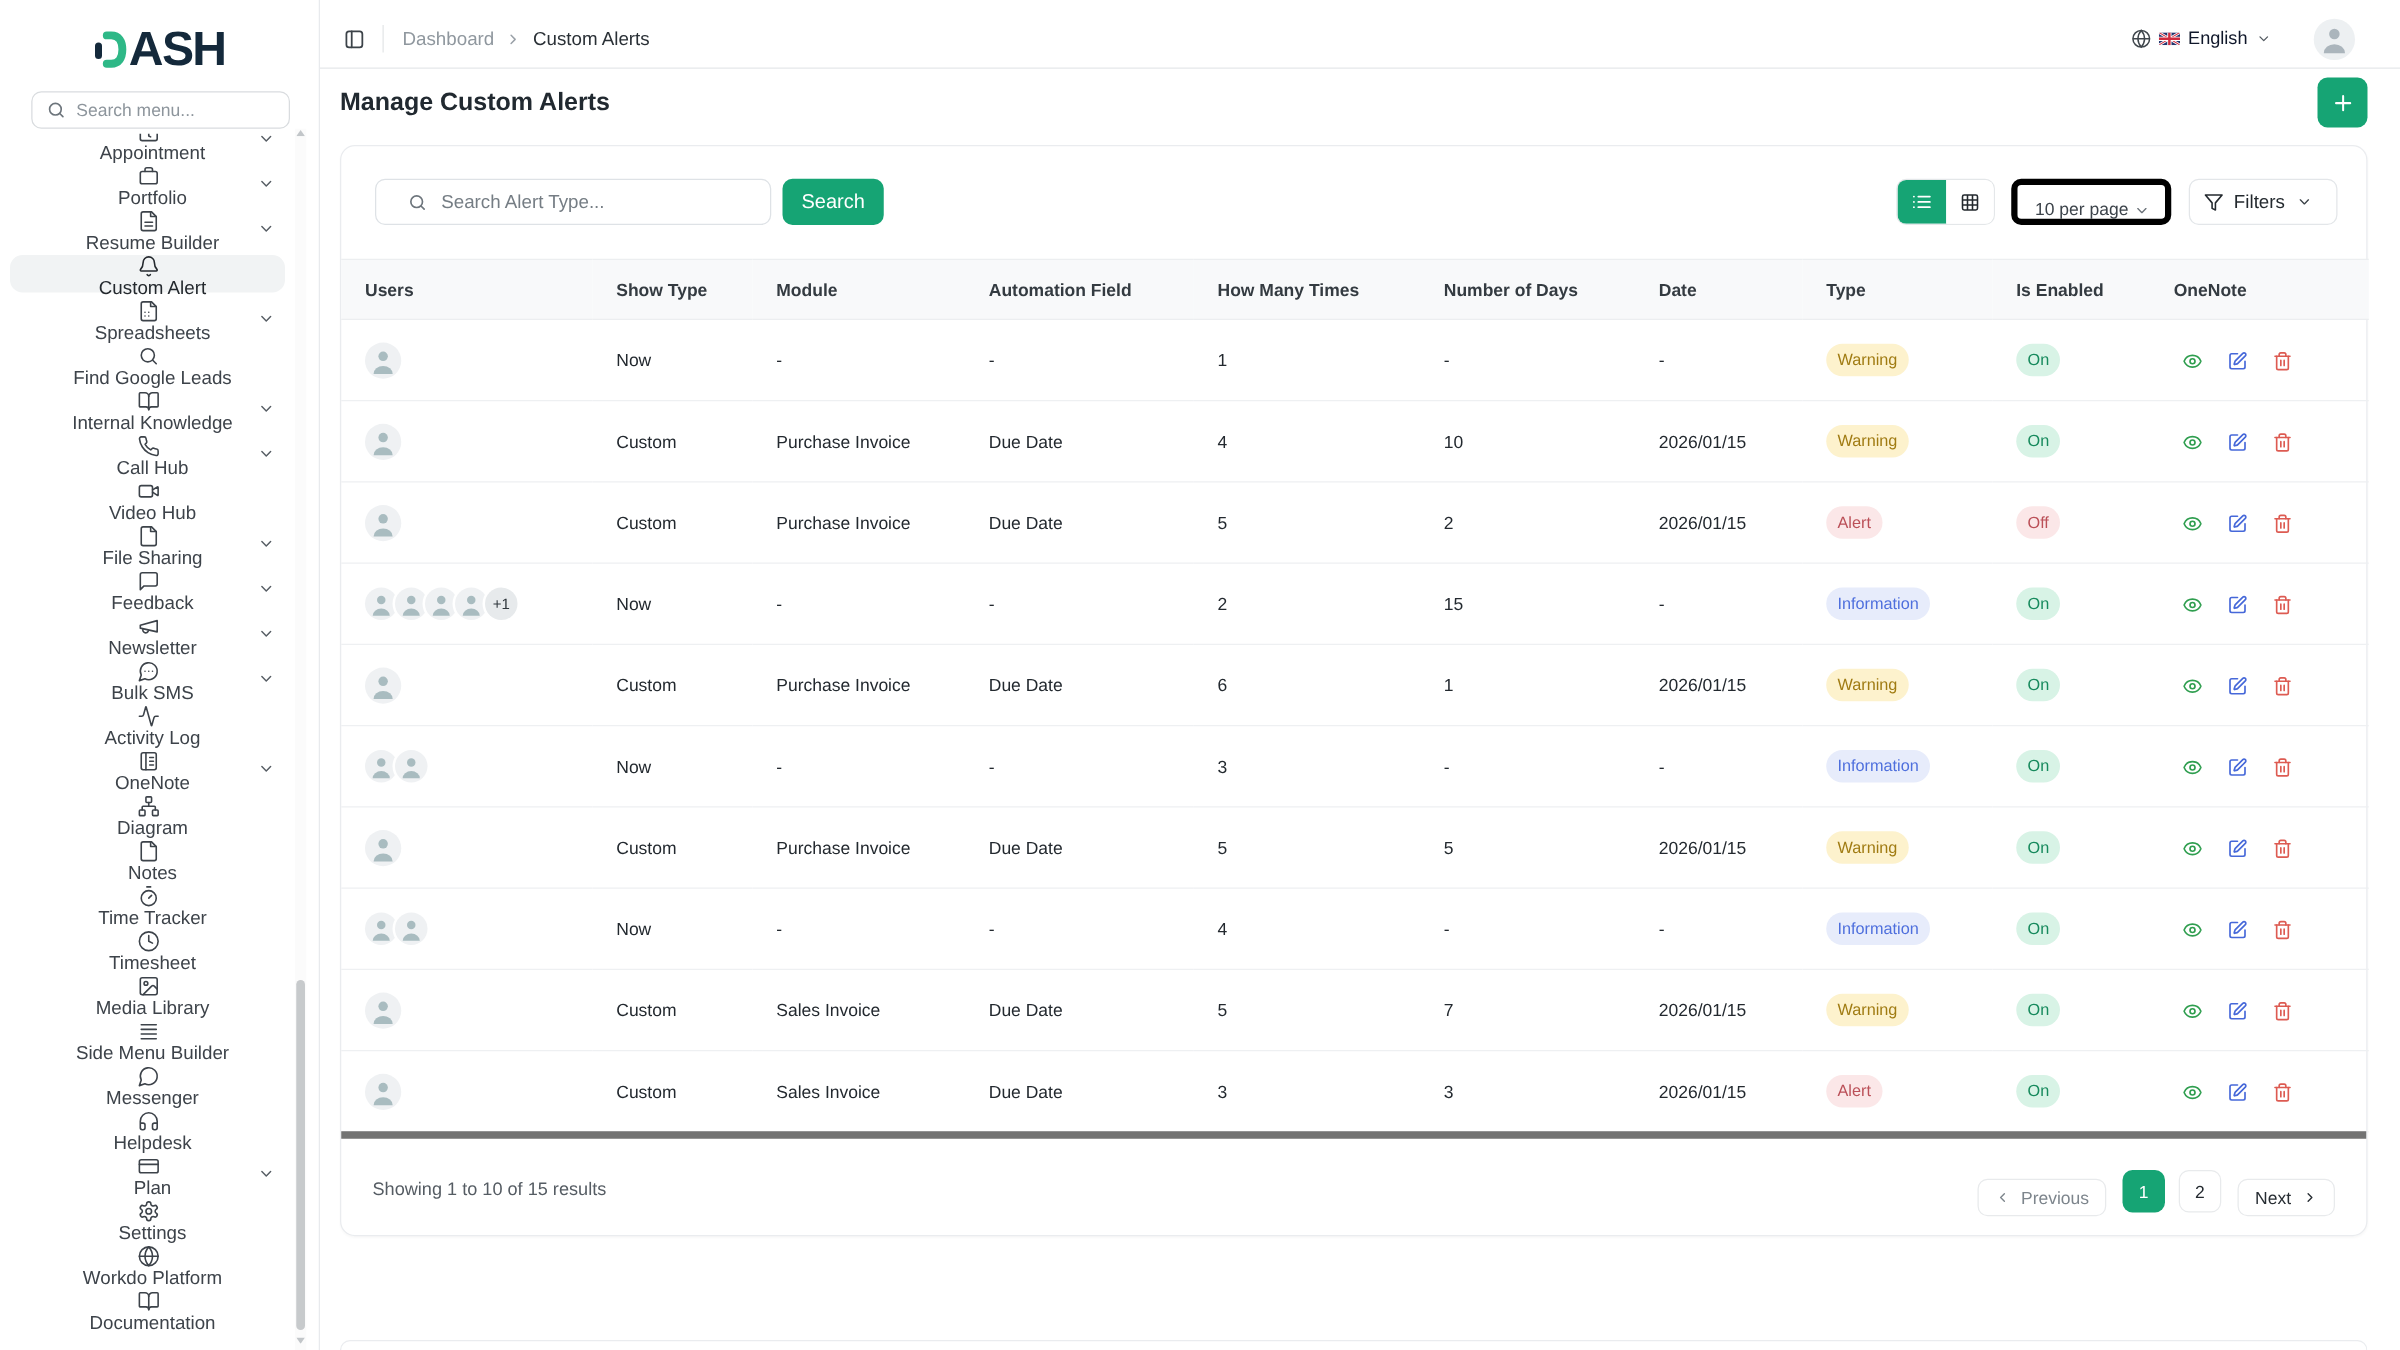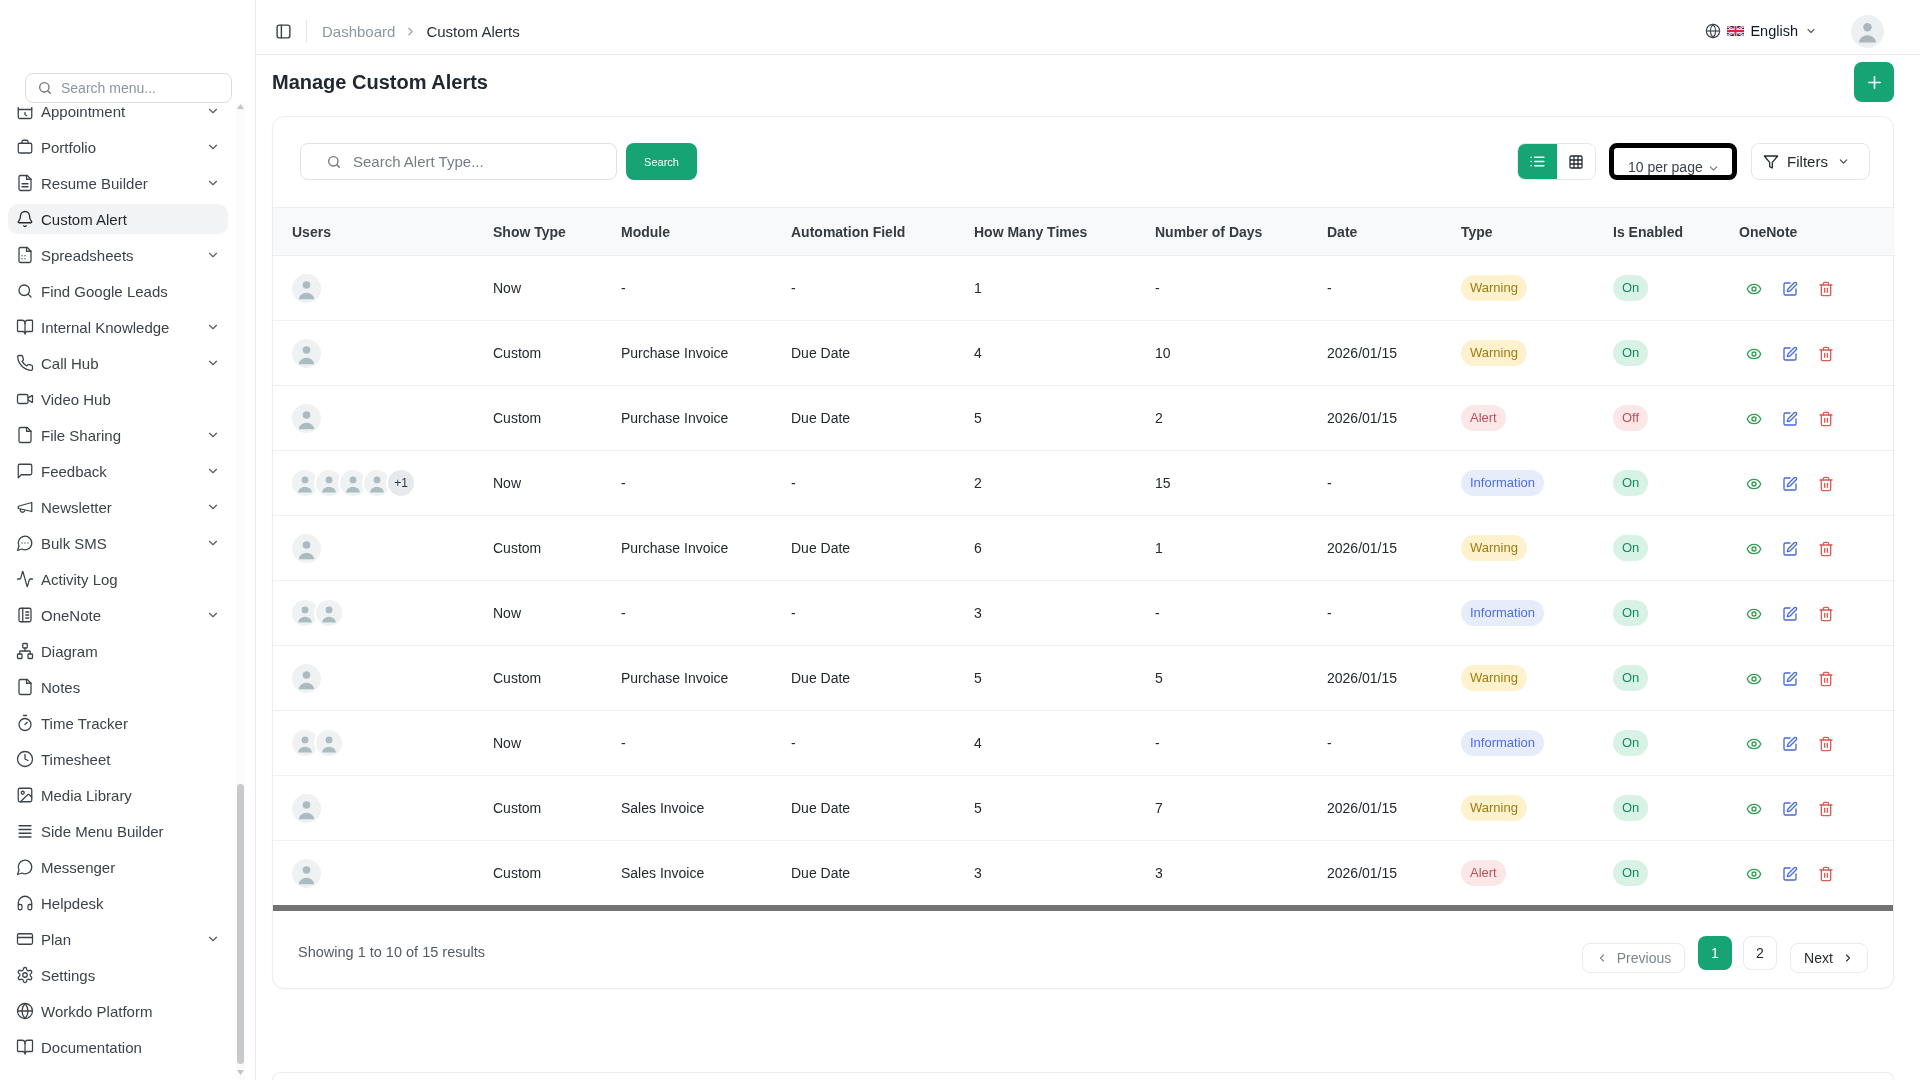--- a/index.html
+++ b/index.html
@@ -73,6 +73,13 @@
 </head>
 <body>
 <div id="sidebar">
+  <div id="logo">
+    <svg width="110" height="34" viewBox="0 0 110 34">
+      <rect x="3" y="12" width="5.6" height="13.2" rx="2.8" fill="#14293b"></rect>
+      <path d="M12.4 6.3 H16 C22 6.3 24.9 10.8 24.9 17.65 C24.9 24.5 22 29 16 29 H12.4" fill="none" stroke="#2eb887" stroke-width="6.3" stroke-linecap="round"></path>
+      <text x="30" y="30" font-family="Liberation Sans,sans-serif" font-size="38.5" font-weight="bold" fill="#14293b" letter-spacing="-1.3">ASH</text>
+    </svg>
+  </div>
   <div id="searchbox">
     <svg width="16" height="16" viewBox="0 0 24 24" fill="none" stroke="#6d757c" stroke-width="2" stroke-linecap="round">
         <circle cx="11" cy="11" r="7"></circle>

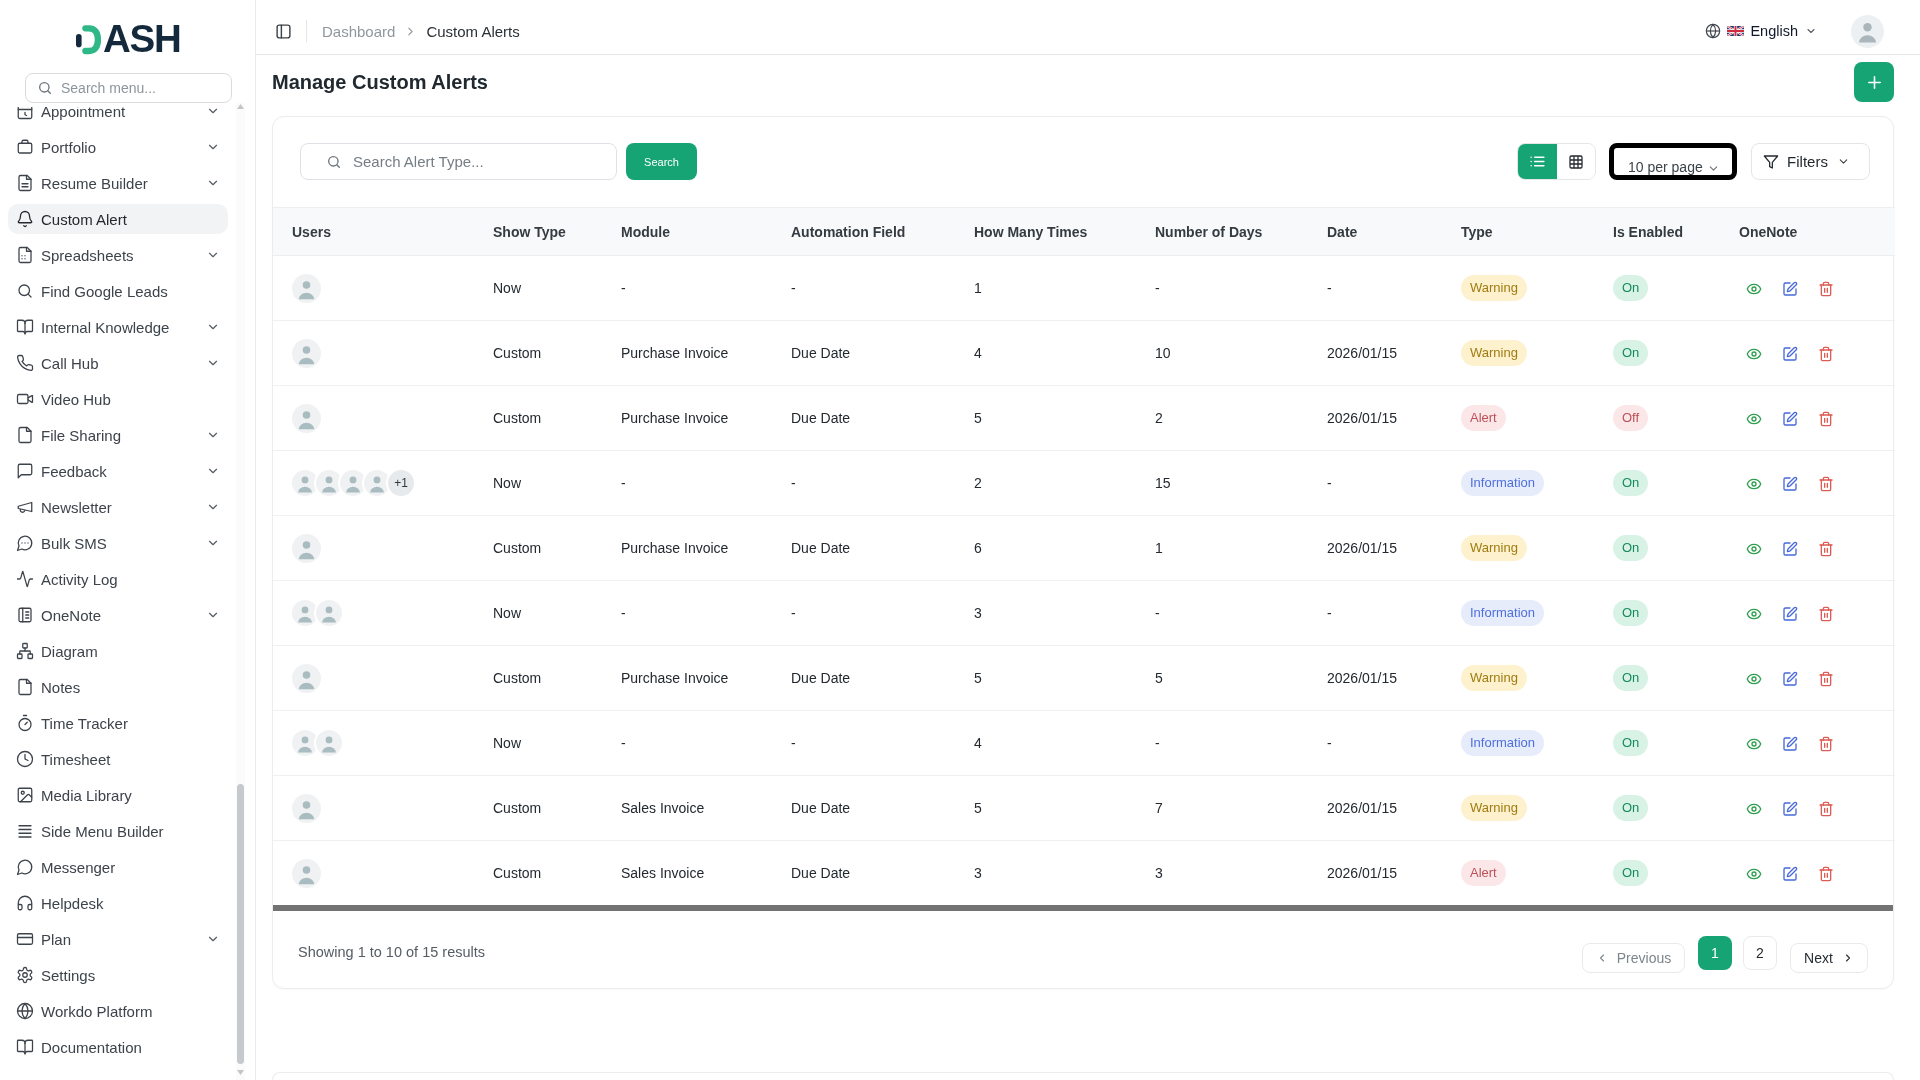--- a/index.html
+++ b/index.html
@@ -11,7 +11,7 @@
 #searchbox svg{margin-right:8px;}
 #nav{position:absolute;left:0;top:107px;width:236px;height:973px;overflow:hidden;}
 .navlist{margin-top:-11px;}
-.ni{height:30px;margin:0 8px 6px 8px;display:flex;align-items:center;padding-left:8px;border-radius:10px;color:#3d434a;font-size:15px;position:relative;}
+.ni{height:30px;margin:0 8px 6px 8px;display:flex;align-items:center;padding-left:8px;border-radius:10px;color:#3d434a;font-size:15px;position:relative;flex-direction:column;}
 .ni svg.ic{flex:0 0 18px;margin-right:7px;}
 .ni.active{background:#f1f3f4;color:#24292e;}
 .ni .chev{position:absolute;right:8px;top:8px;}

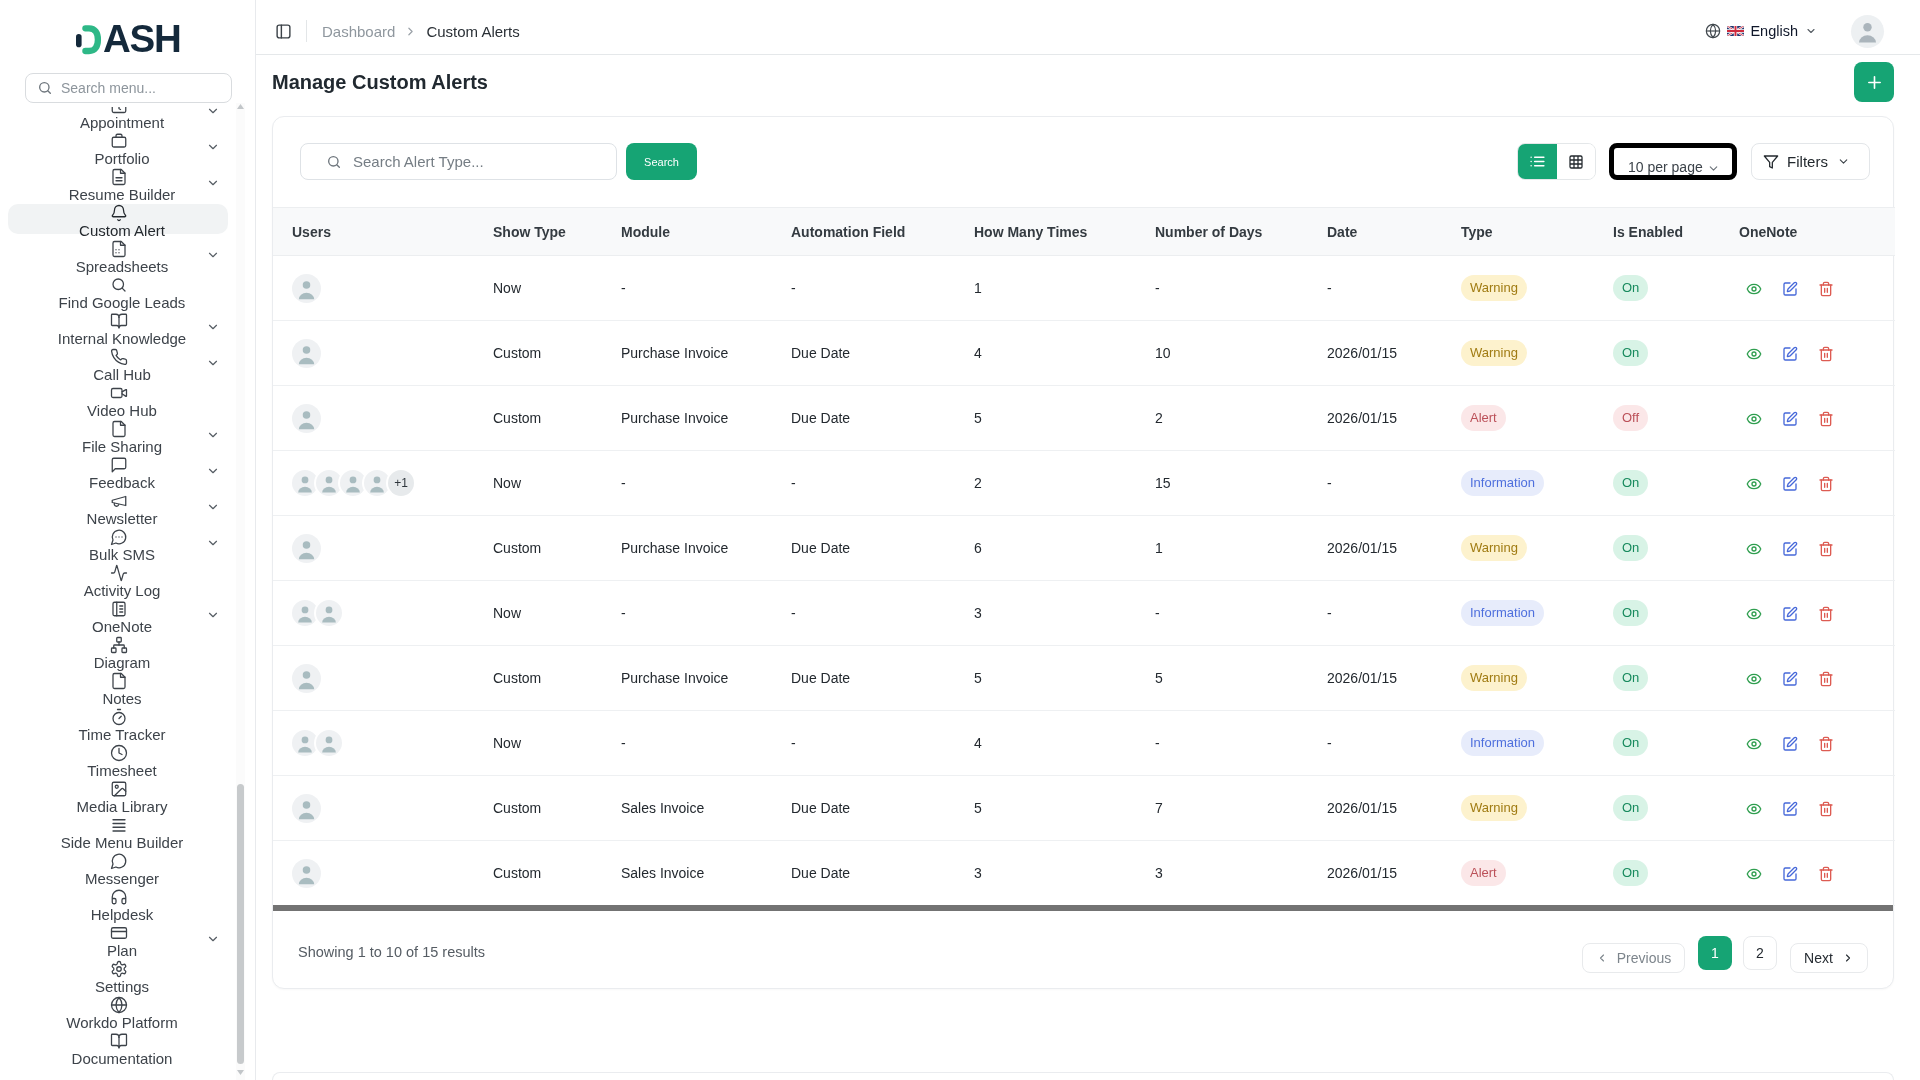--- a/index.html
+++ b/index.html
@@ -35,7 +35,7 @@
 #toolbar{position:absolute;left:0;top:0;width:100%;height:90px;}
 #alert-search{position:absolute;left:27px;top:26px;width:317px;height:37px;border:1px solid #dee2e6;border-radius:8px;display:flex;align-items:center;padding-left:25px;color:#757d84;font-size:15px;}
 #alert-search svg{margin-right:11px;}
-#searchbtn{position:absolute;left:353px;top:26px;width:71px;height:37px;background:#16a474;color:#fff;font-size:11px;border-radius:8px;display:flex;align-items:center;justify-content:center;}
+#searchbtn{position:absolute;left:353px;top:26px;width:81px;height:37px;background:#16a474;color:#fff;font-size:16px;border-radius:8px;display:flex;align-items:center;justify-content:center;}
 #viewtoggle{position:absolute;left:1244px;top:26px;width:79px;height:37px;border-radius:8px;display:flex;overflow:hidden;border:1px solid #e4e7e9;}
 #viewtoggle .seg{width:50%;display:flex;align-items:center;justify-content:center;}
 #viewtoggle .seg.green{background:#16a474;}

